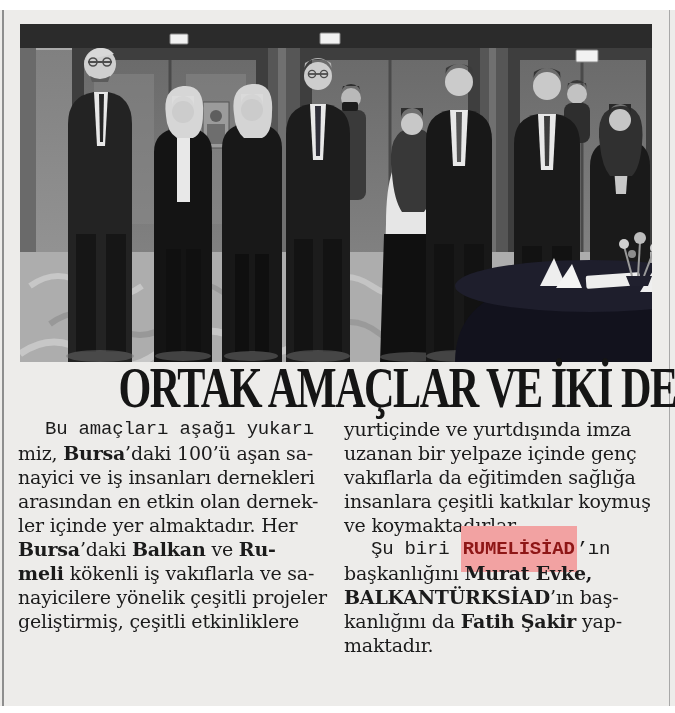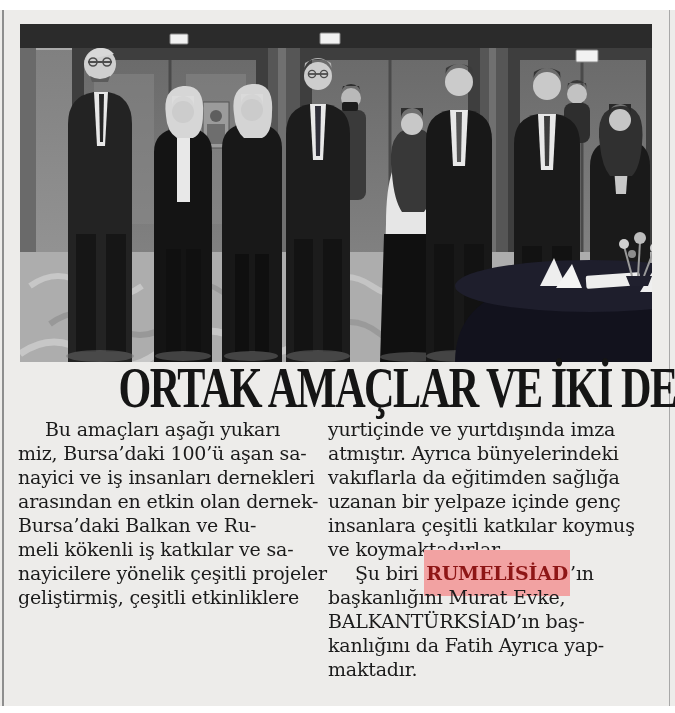--- a/index.html
+++ b/index.html
@@ -41,7 +41,7 @@
   .col-left{left:18px;}
   .col-right{left:328px;}
   .line{white-space:nowrap;}
-  .line.indent{padding-left:27px;}
+  .line.indent{padding-left:27px;font-family:Liberation Mono, monospace;}
   .b{font-weight:normal;}
   .hlseg{
     font-weight:bold;

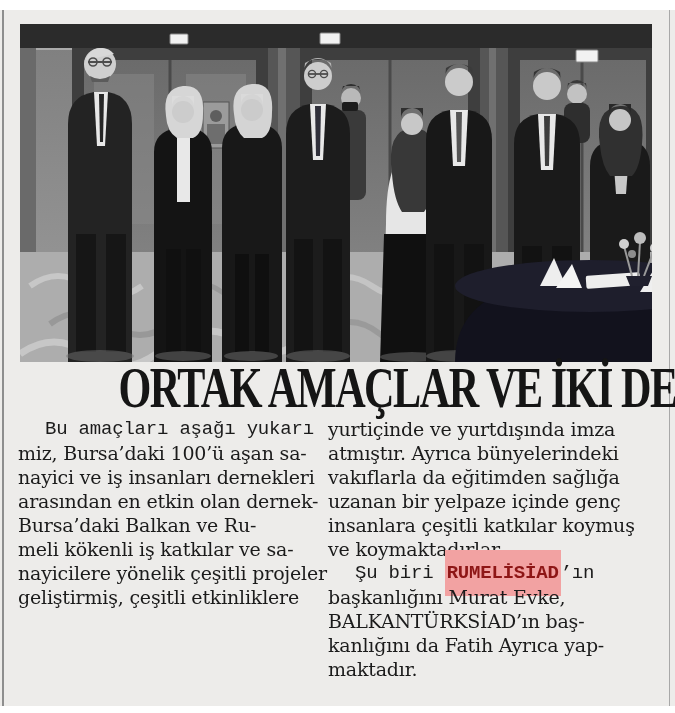--- a/index.html
+++ b/index.html
@@ -39,7 +39,7 @@
     letter-spacing:-0.2px;
   }
   .col-left{left:18px;}
-  .col-right{left:328px;}
+  .col-right{left:344px;}
   .line{white-space:nowrap;}
   .line.indent{padding-left:27px;font-family:Liberation Mono, monospace;}
   .b{font-weight:normal;}

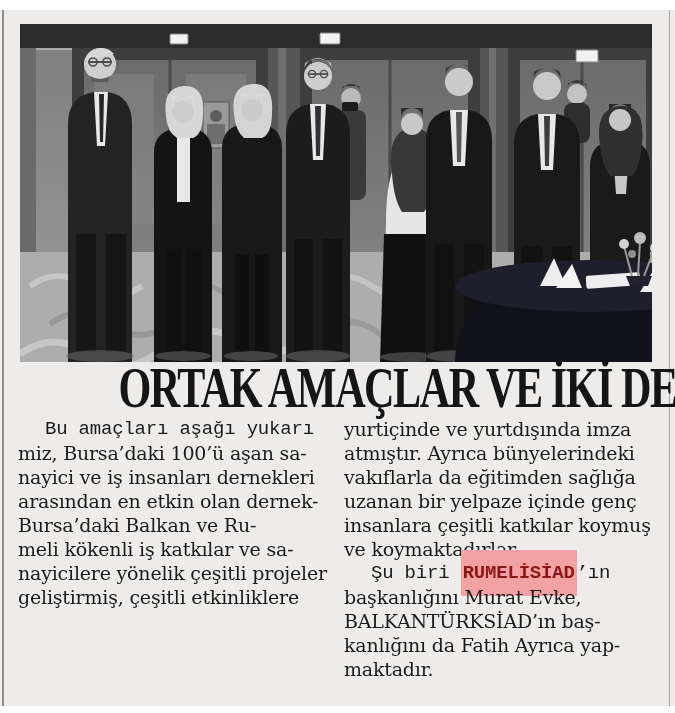--- a/index.html
+++ b/index.html
@@ -42,7 +42,7 @@
   .col-right{left:344px;}
   .line{white-space:nowrap;}
   .line.indent{padding-left:27px;font-family:Liberation Mono, monospace;}
-  .b{font-weight:normal;}
+  .b{font-weight:bold;}
   .hlseg{
     font-weight:bold;
     background:var(--hl-bg,#f2a2a2);

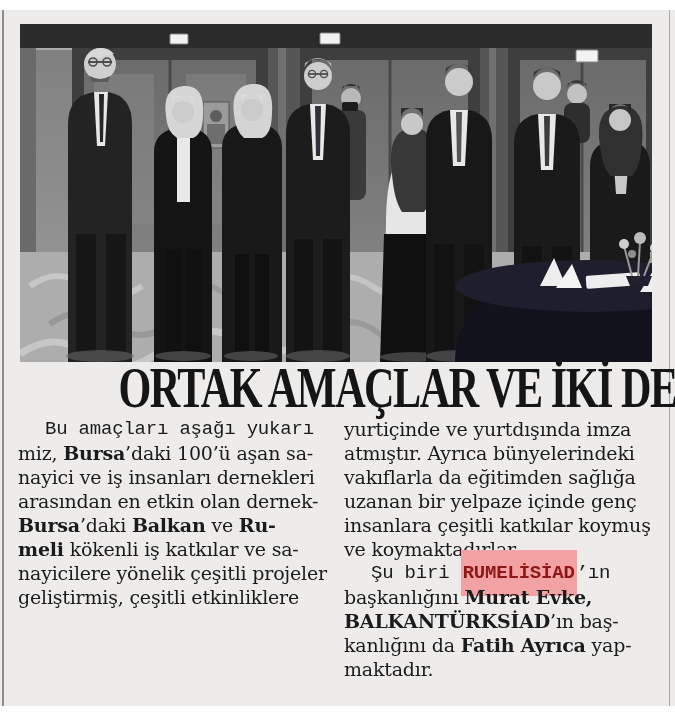--- a/index.html
+++ b/index.html
@@ -268,7 +268,6 @@
         </div>
       <div class="col col-right">
           <div class="line"><span>yurtiçinde ve yurtdışında imza</span></div>
-          <div class="line"><span>atmıştır. Ayrıca bünyelerindeki</span></div>
           <div class="line"><span>vakıflarla da eğitimden sağlığa</span></div>
           <div class="line"><span>uzanan bir yelpaze içinde genç</span></div>
           <div class="line"><span>insanlara çeşitli katkılar koymuş</span></div>

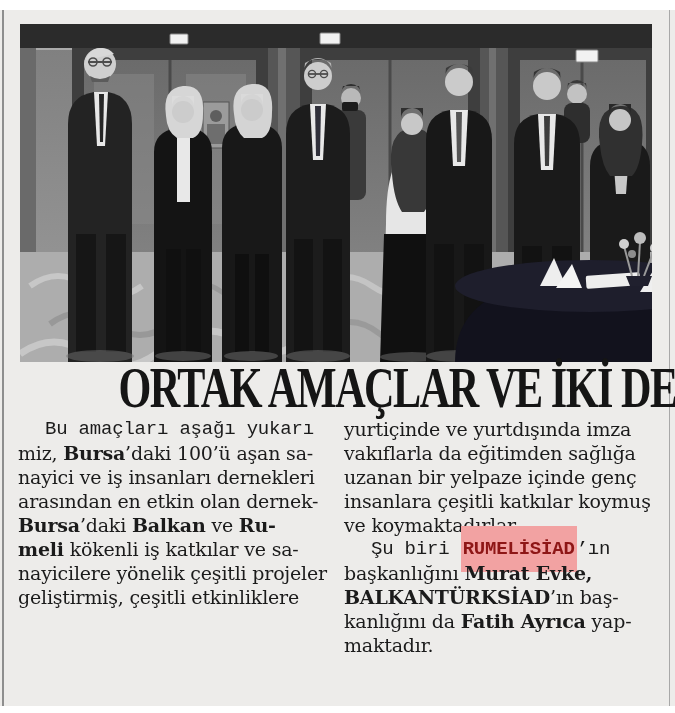--- a/index.html
+++ b/index.html
@@ -268,8 +268,8 @@
         </div>
       <div class="col col-right">
           <div class="line"><span>yurtiçinde ve yurtdışında imza</span></div>
+          <div class="line"><span>uzanan bir yelpaze içinde genç</span></div>
           <div class="line"><span>vakıflarla da eğitimden sağlığa</span></div>
-          <div class="line"><span>uzanan bir yelpaze içinde genç</span></div>
           <div class="line"><span>insanlara çeşitli katkılar koymuş</span></div>
           <div class="line"><span>ve koymaktadırlar.</span></div>
           <div class="line indent"><span>Şu biri </span><span class="hlseg">RUMELİSİAD</span><span>’ın</span></div>

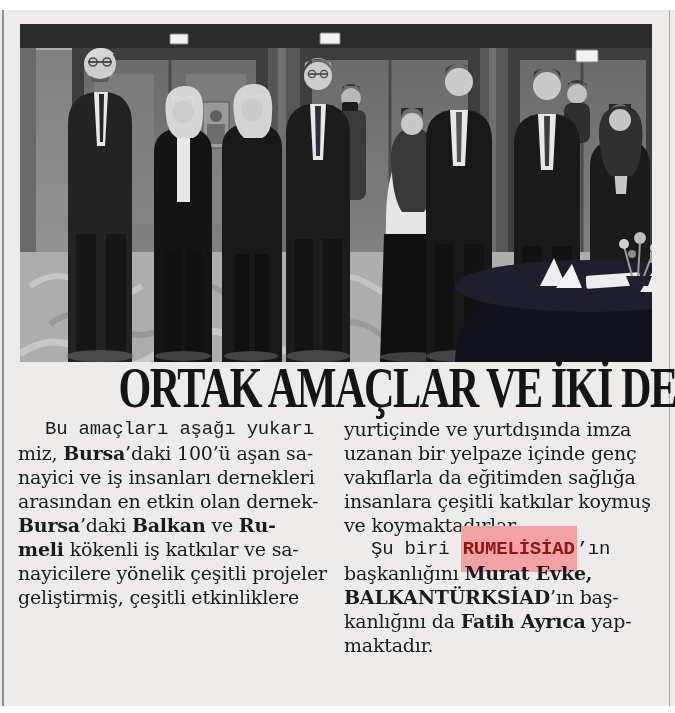--- a/index.html
+++ b/index.html
@@ -261,6 +261,7 @@
           <div class="line"><span>miz, </span><span class="b">Bursa</span><span>’daki 100’ü aşan sa-</span></div>
           <div class="line"><span>nayici ve iş insanları dernekleri</span></div>
           <div class="line"><span>arasından en etkin olan dernek-</span></div>
+          <div class="line"><span>ler içinde yer almaktadır. Her</span></div>
           <div class="line"><span class="b">Bursa</span><span>’daki </span><span class="b">Balkan</span><span> ve </span><span class="b">Ru-</span></div>
           <div class="line"><span class="b">meli</span><span> kökenli iş katkılar ve sa-</span></div>
           <div class="line"><span>nayicilere yönelik çeşitli projeler</span></div>

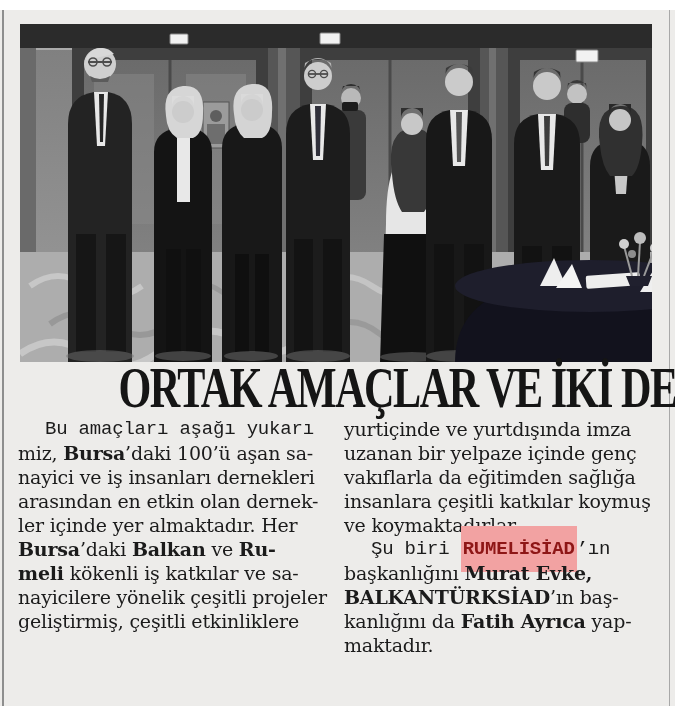--- a/index.html
+++ b/index.html
@@ -263,7 +263,7 @@
           <div class="line"><span>arasından en etkin olan dernek-</span></div>
           <div class="line"><span>ler içinde yer almaktadır. Her</span></div>
           <div class="line"><span class="b">Bursa</span><span>’daki </span><span class="b">Balkan</span><span> ve </span><span class="b">Ru-</span></div>
-          <div class="line"><span class="b">meli</span><span> kökenli iş katkılar ve sa-</span></div>
+          <div class="line"><span class="b">meli</span><span> kökenli iş vakıflarla ve sa-</span></div>
           <div class="line"><span>nayicilere yönelik çeşitli projeler</span></div>
           <div class="line"><span>geliştirmiş, çeşitli etkinliklere</span></div>
         </div>

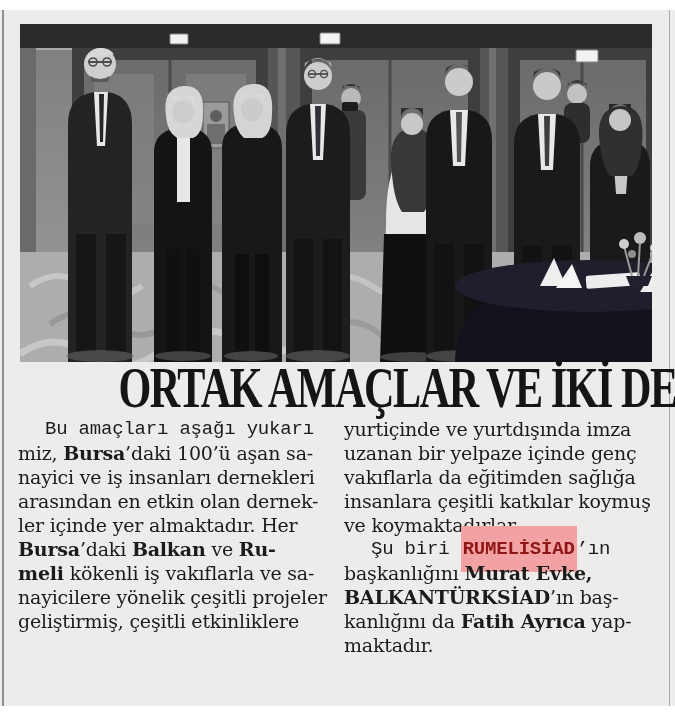--- a/index.html
+++ b/index.html
@@ -276,7 +276,7 @@
           <div class="line indent"><span>Şu biri </span><span class="hlseg">RUMELİSİAD</span><span>’ın</span></div>
           <div class="line"><span>başkanlığını </span><span class="b">Murat Evke,</span></div>
           <div class="line"><span class="b">BALKANTÜRKSİAD</span><span>’ın baş-</span></div>
-          <div class="line"><span>kanlığını da </span><span class="b">Fatih Ayrıca</span><span> yap-</span></div>
+          <div class="line"><span>kanlığını da </span><span class="b">Fatih Şakir</span><span> yap-</span></div>
           <div class="line"><span>maktadır.</span></div>
         </div>
     </div>

